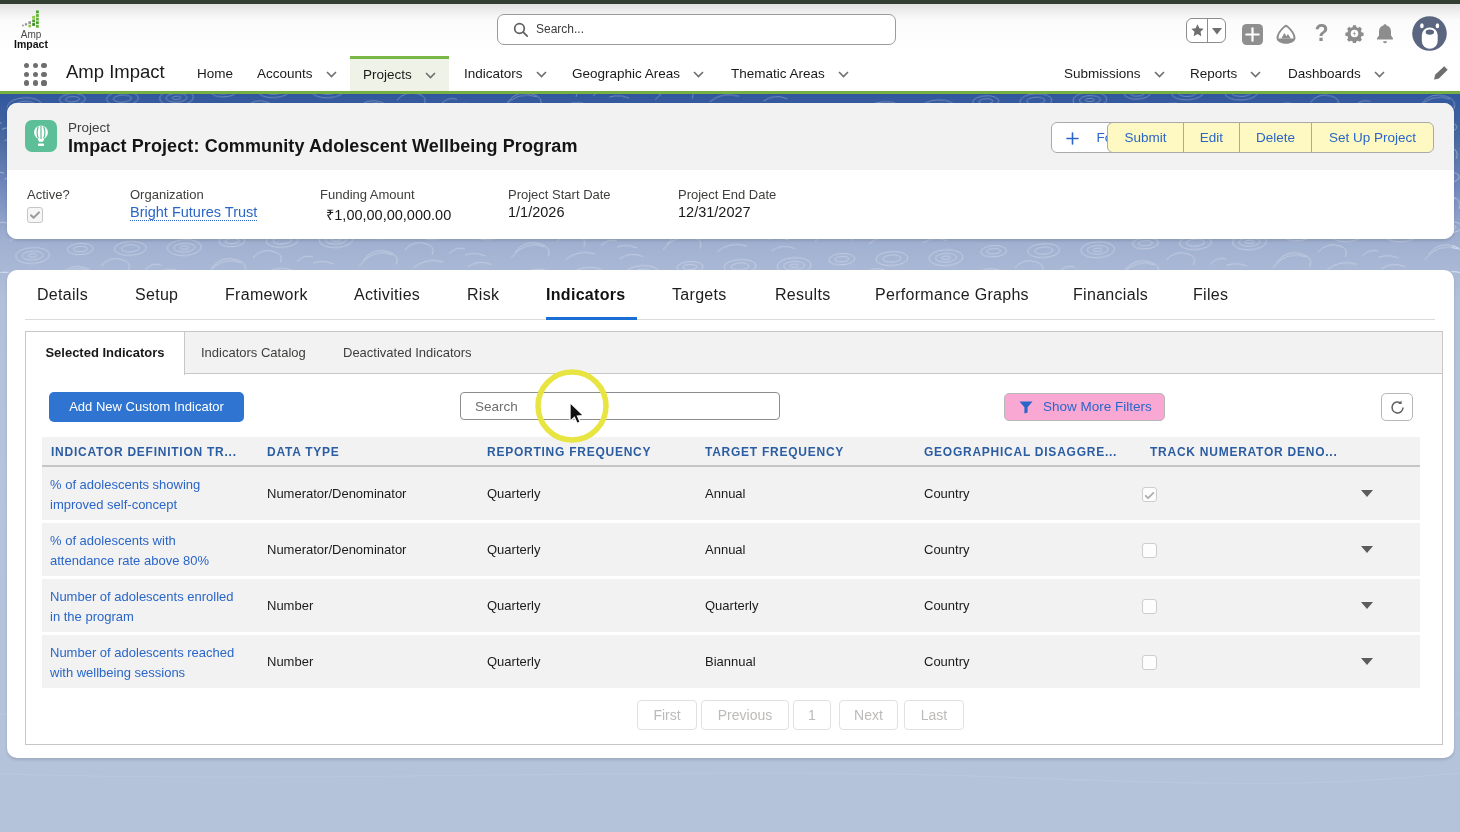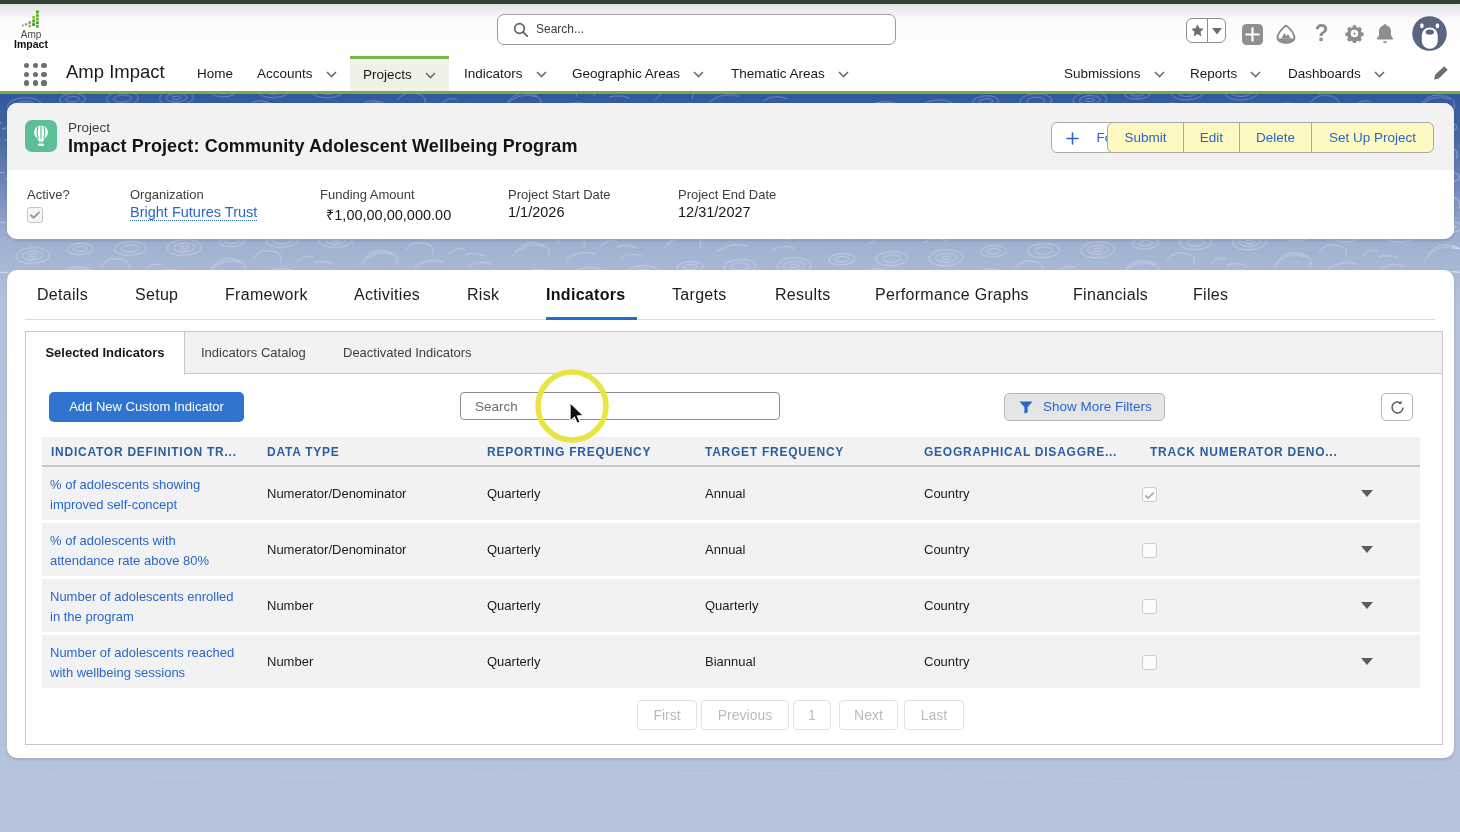--- a/index.html
+++ b/index.html
@@ -60,7 +60,7 @@
   .bluebtn { position:absolute; left:23px; top:60px; width:195px; height:30px; background:#2e74d0; border-radius:5px; color:#fff; font-size:13px; text-align:center; line-height:30px; }
   .tsearch { position:absolute; left:434px; top:60px; width:320px; height:28px; border:1px solid #8d8d8d; border-radius:4px; background:#fff; }
   .tsearch span { position:absolute; left:14px; top:6px; font-size:13.5px; color:#6e6e6e; }
-  .filterbtn { position:absolute; left:978px; top:61px; width:161px; height:28px; border:1px solid #b7b7b7; border-radius:5px; background:#e5e5e5; }
+  .filterbtn { position:absolute; left:978px; top:61px; width:161px; height:28px; border:1px solid #b7b7b7; border-radius:5px; background:#f9a8d4; }
   .filterbtn span { position:absolute; left:38px; top:5px; font-size:13.5px; color:#2a66c8; }
   .refreshbtn { position:absolute; left:1355px; top:61px; width:32px; height:28px; border:1px solid #b7b7b7; border-radius:5px; background:#fff; }
   

